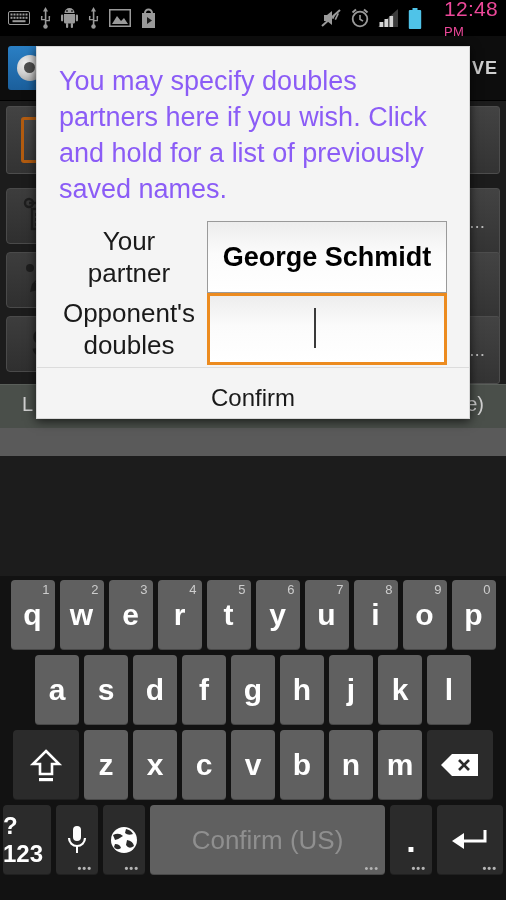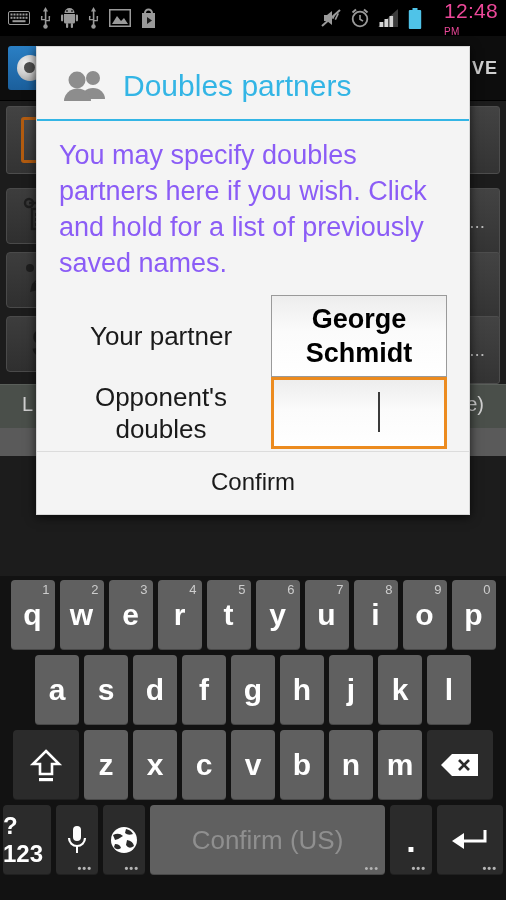--- a/index.html
+++ b/index.html
@@ -43,7 +43,7 @@
     margin-left: 14px;
     flex-direction: column;
   }
-  .sb-clock .ampm { font-size: 10px; }
+  .sb-clock .ampm { font-size: 13px; }
 
   
   .app {

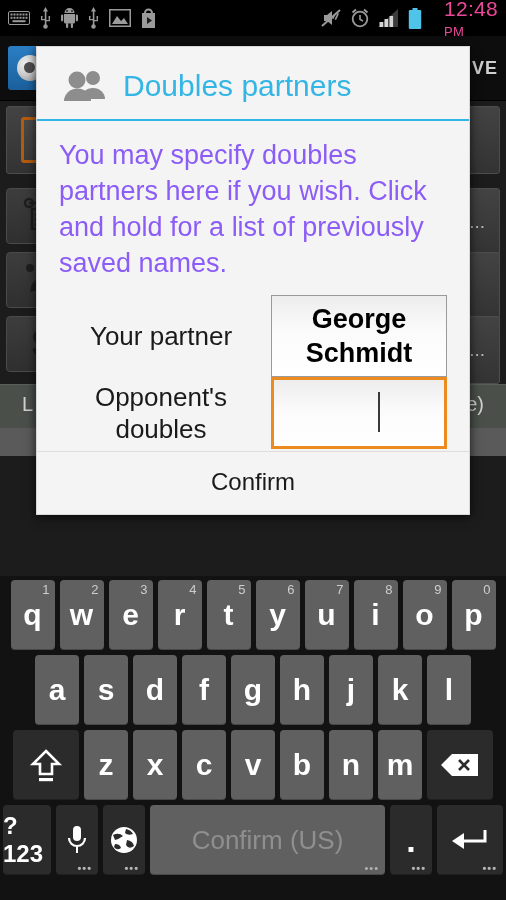--- a/index.html
+++ b/index.html
@@ -467,19 +467,6 @@
   </div>
 
   <div class="dialog">
-    <div class="dlg-title">
-      <span class="dlg-title-icon">
-        <svg width="44" height="34" viewBox="0 0 44 34">
-          <g fill="#8d8d8d">
-            <circle cx="30" cy="9" r="7"></circle>
-            <path d="M18 30 a12 11 0 0 1 24 0 z"></path>
-            <circle cx="14" cy="11" r="8.5"></circle>
-            <path d="M1 32 a13.5 12.5 0 0 1 27 0 z"></path>
-          </g>
-        </svg>
-      </span>
-      <span class="dlg-title-text">Doubles partners</span>
-    </div>
 
     <div class="dlg-body">
       <p class="dlg-message">You may specify doubles partners here if you wish. Click and hold for a list of previously saved names.</p>

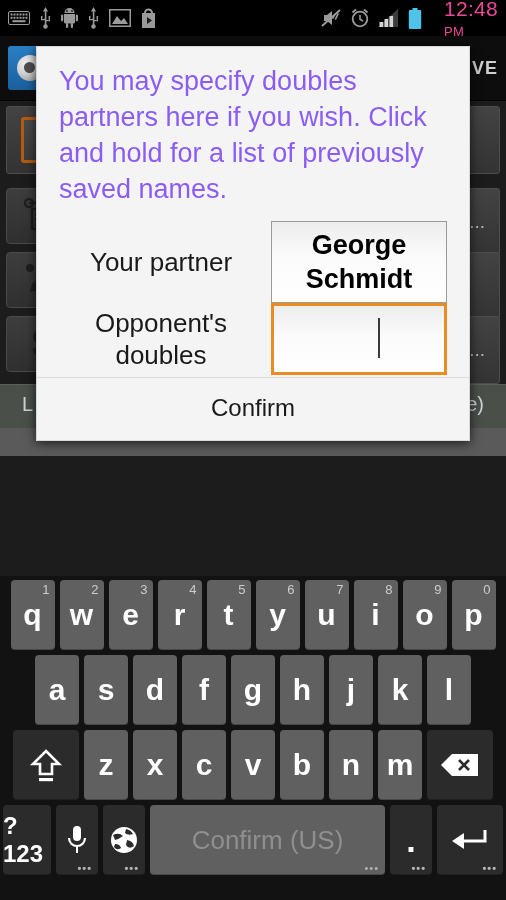--- a/index.html
+++ b/index.html
@@ -196,7 +196,7 @@
     padding-right: 8px;
   }
   .dlg-field {
-    width: 176px;
+    width: 240px;
     min-height: 72px;
     box-sizing: border-box;
     background: linear-gradient(#ededed 0%, #fbfbfb 45%, #ffffff 100%);

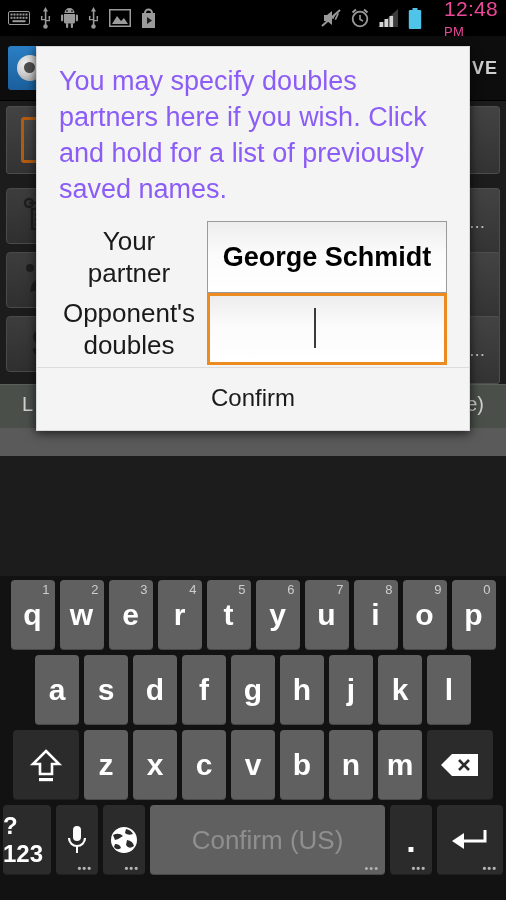--- a/index.html
+++ b/index.html
@@ -230,7 +230,7 @@
   .dlg-footer {
     border-top: 1px solid #dcdcdc;
     text-align: center;
-    padding: 14px 0 16px 0;
+    padding: 14px 0 4px 0;
   }
   .dlg-confirm {
     font-size: 24px;

